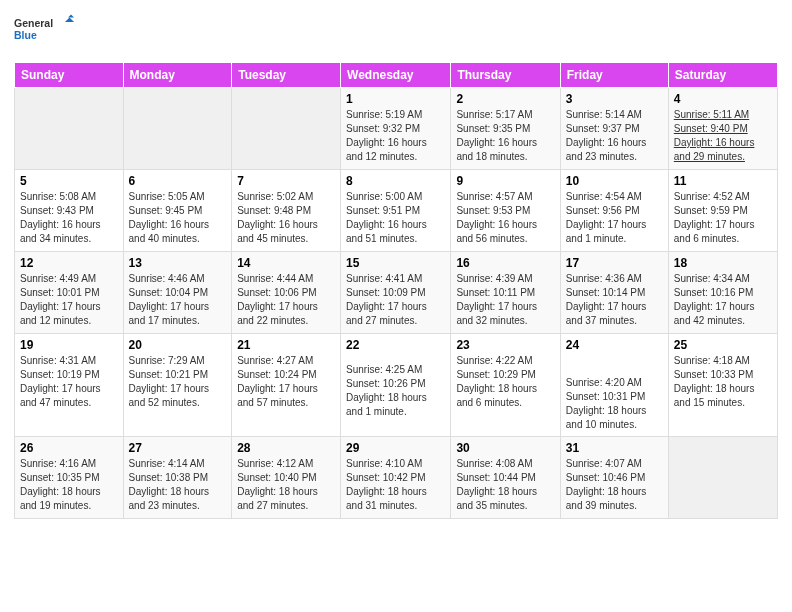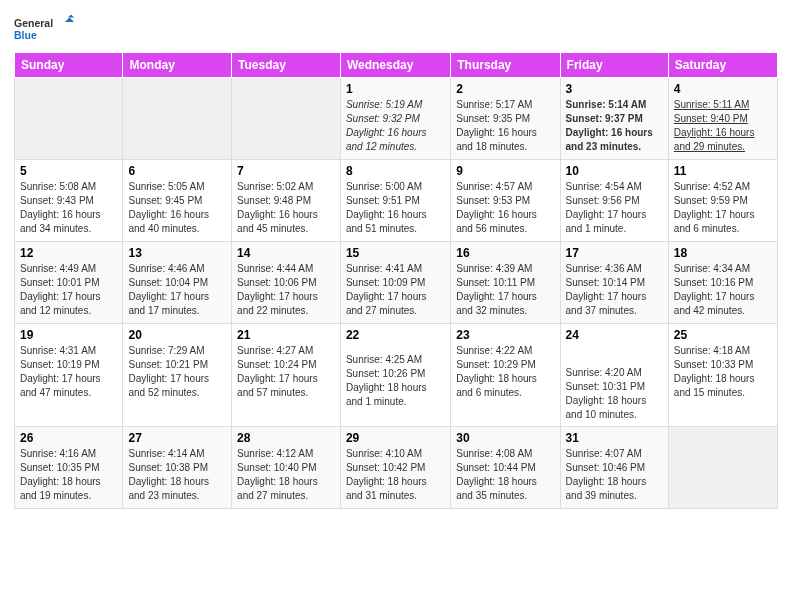--- a/index.html
+++ b/index.html
@@ -19,7 +19,7 @@
       display: flex;
       justify-content: space-between;
       align-items: flex-end;
-      margin-bottom: 6px;
+      margin-bottom: 16px;
     }
     .logo {
       display: flex;

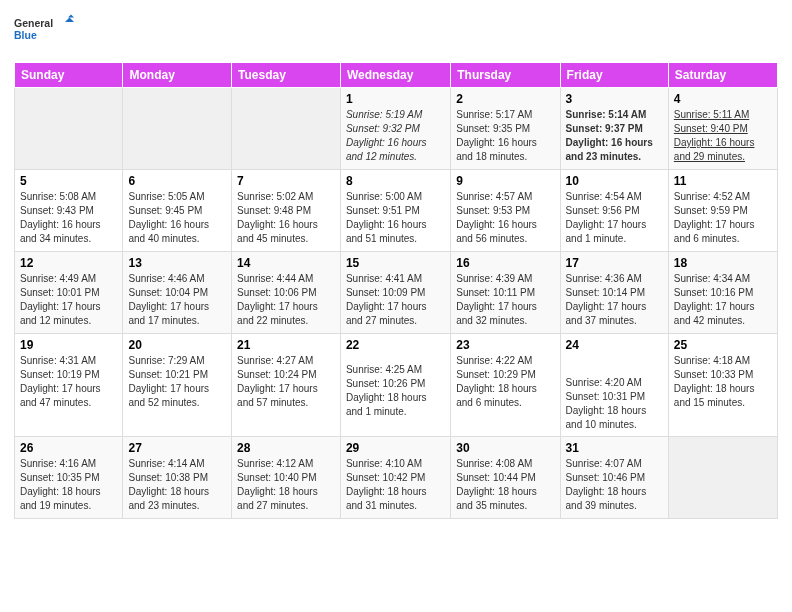--- a/index.html
+++ b/index.html
@@ -119,7 +119,7 @@
           <td class="empty-cell"></td>
           <td>
             <span class="day-number">1</span>
-            <div class="day-info" style="white-space: pre-line; font-style: italic;">Sunrise: 5:19 AM
+            <div class="day-info" style="white-space: pre-line;">Sunrise: 5:19 AM
 Sunset: 9:32 PM
 Daylight: 16 hours
 and 12 minutes.</div>

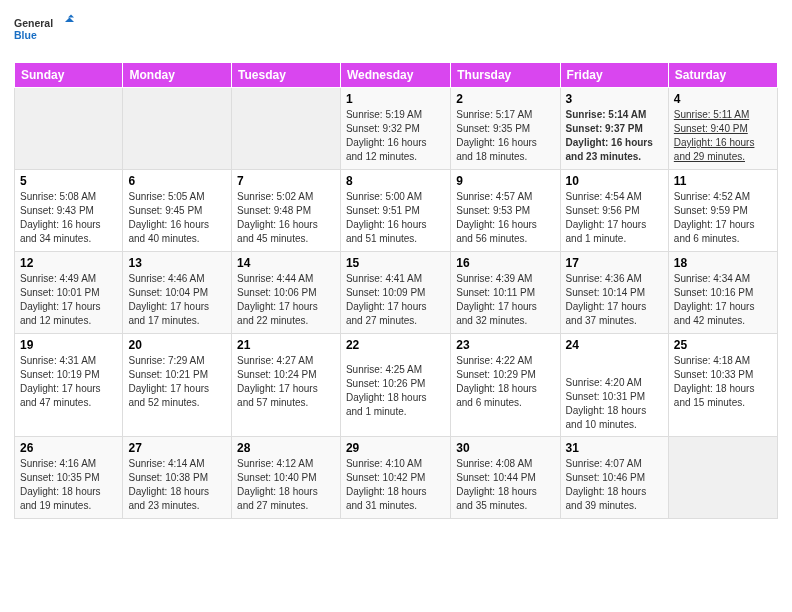--- a/index.html
+++ b/index.html
@@ -133,7 +133,7 @@
           </td>
           <td>
             <span class="day-number">3</span>
-            <div class="day-info" style="white-space: pre-line; font-weight: bold;">Sunrise: 5:14 AM
+            <div class="day-info" style="white-space: pre-line;">Sunrise: 5:14 AM
 Sunset: 9:37 PM
 Daylight: 16 hours
 and 23 minutes.</div>

